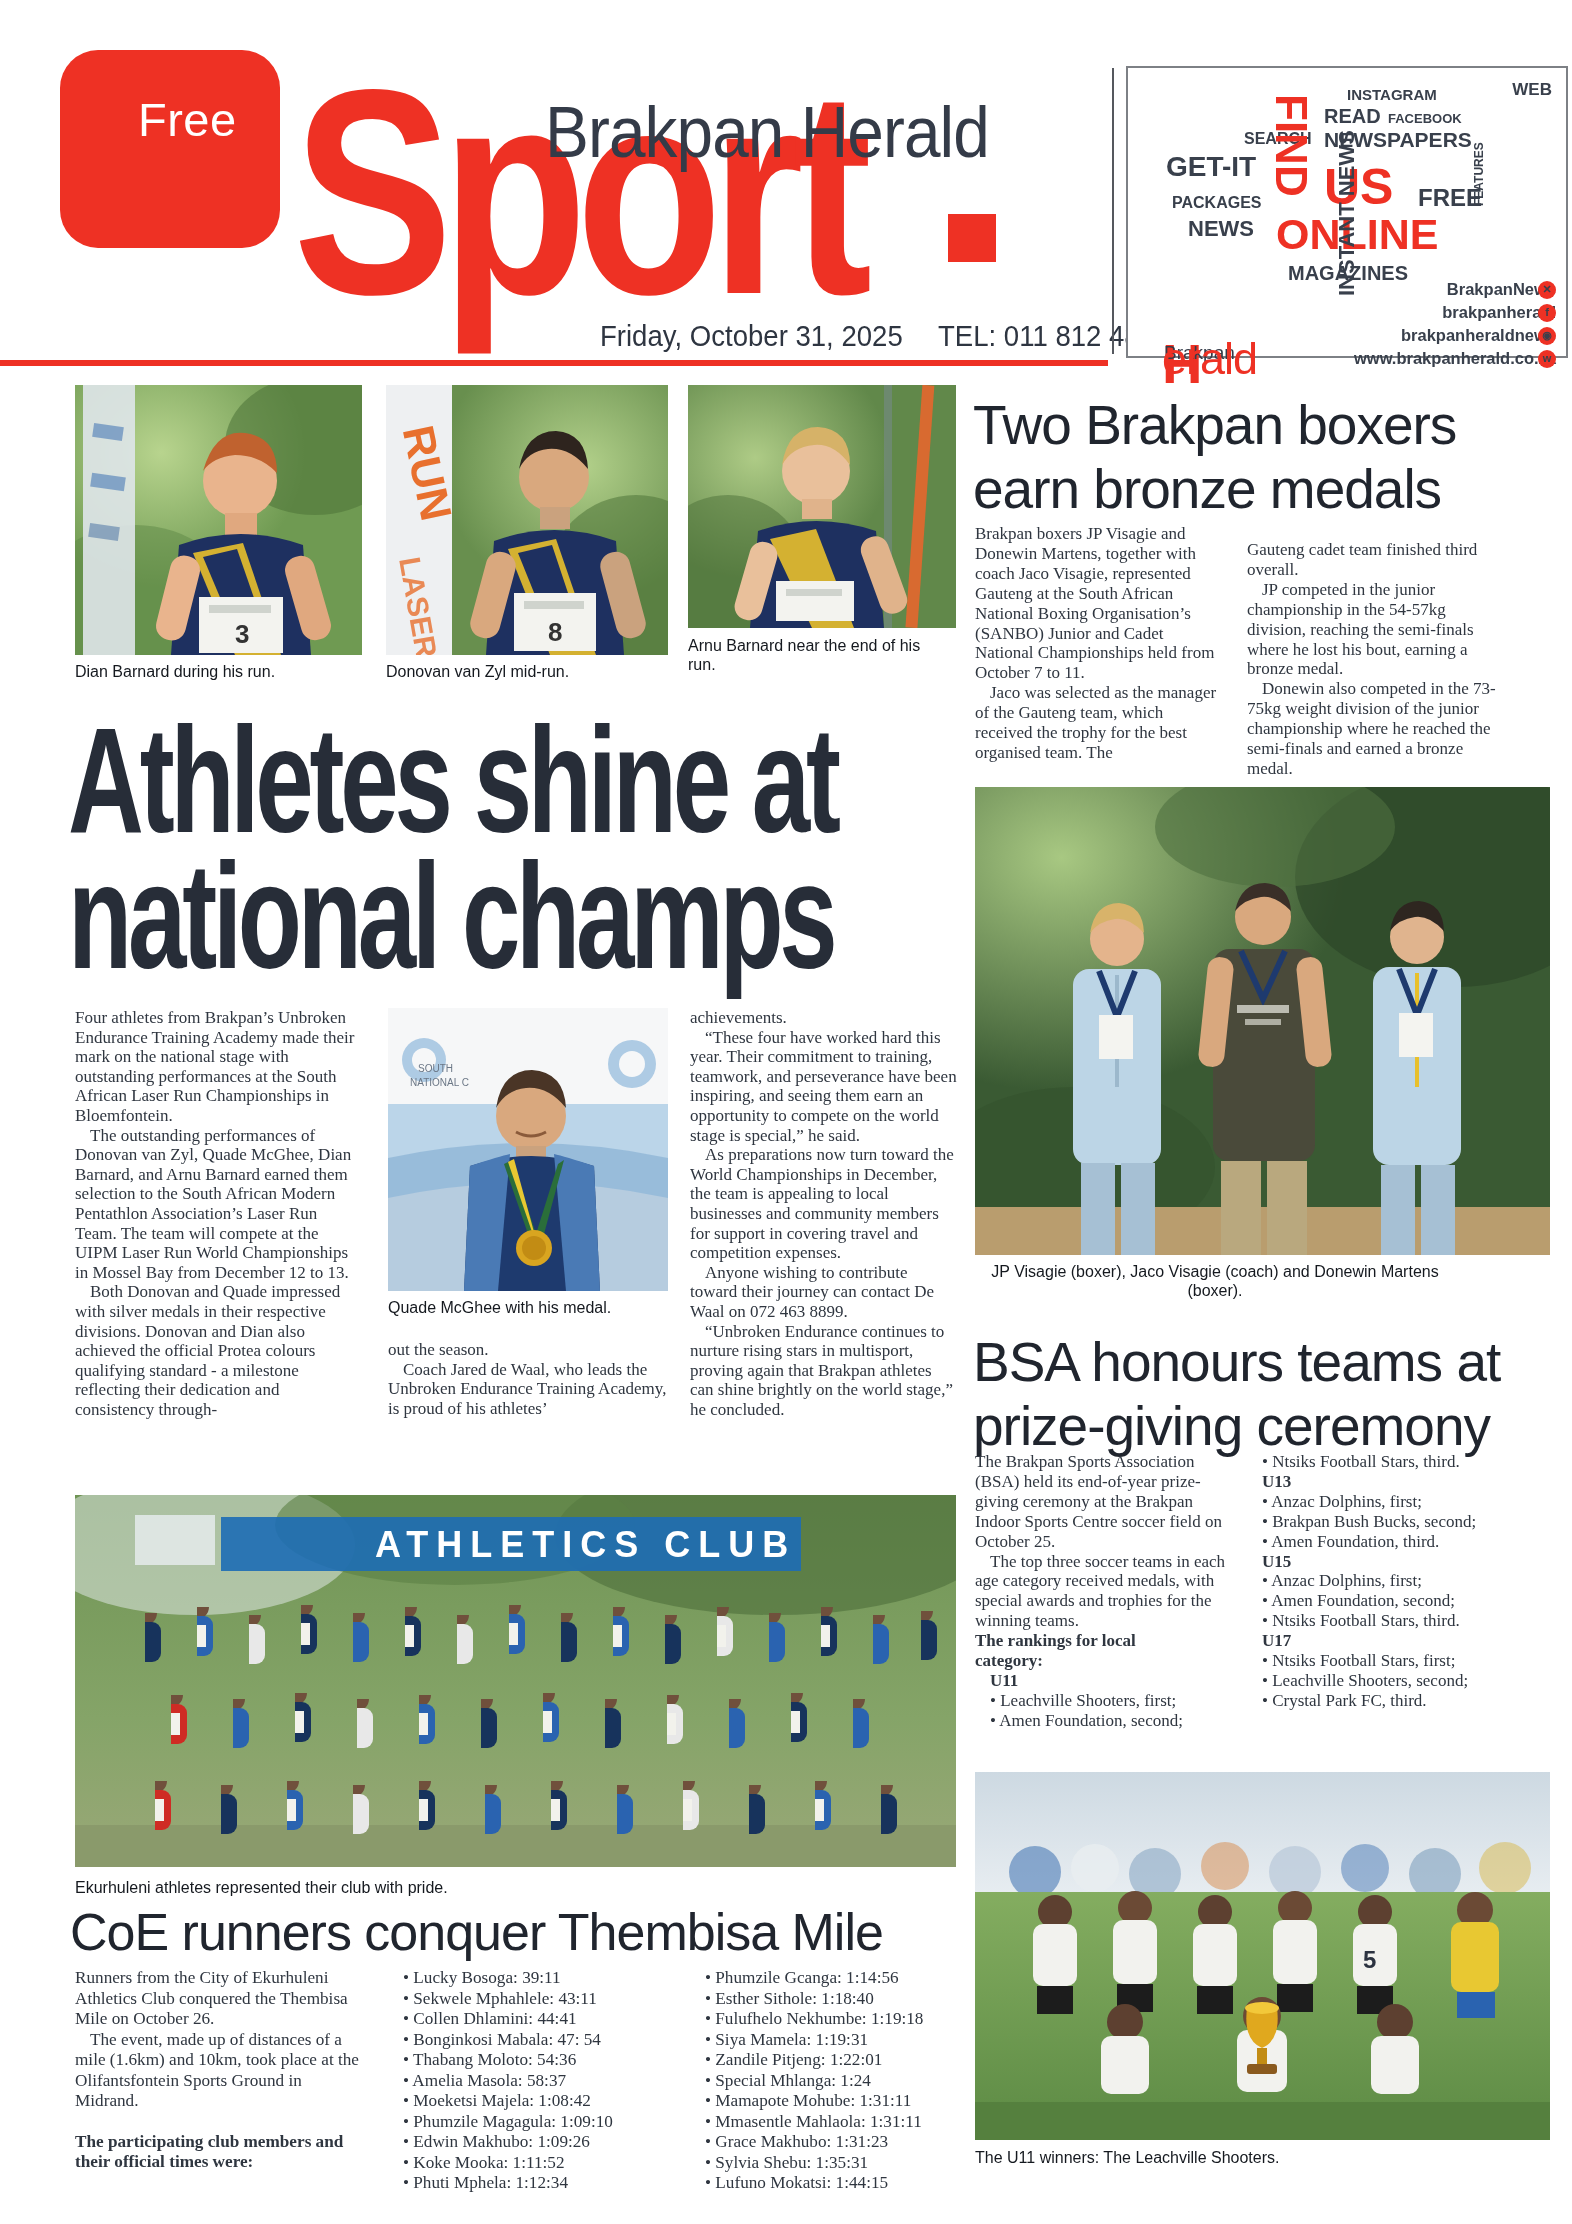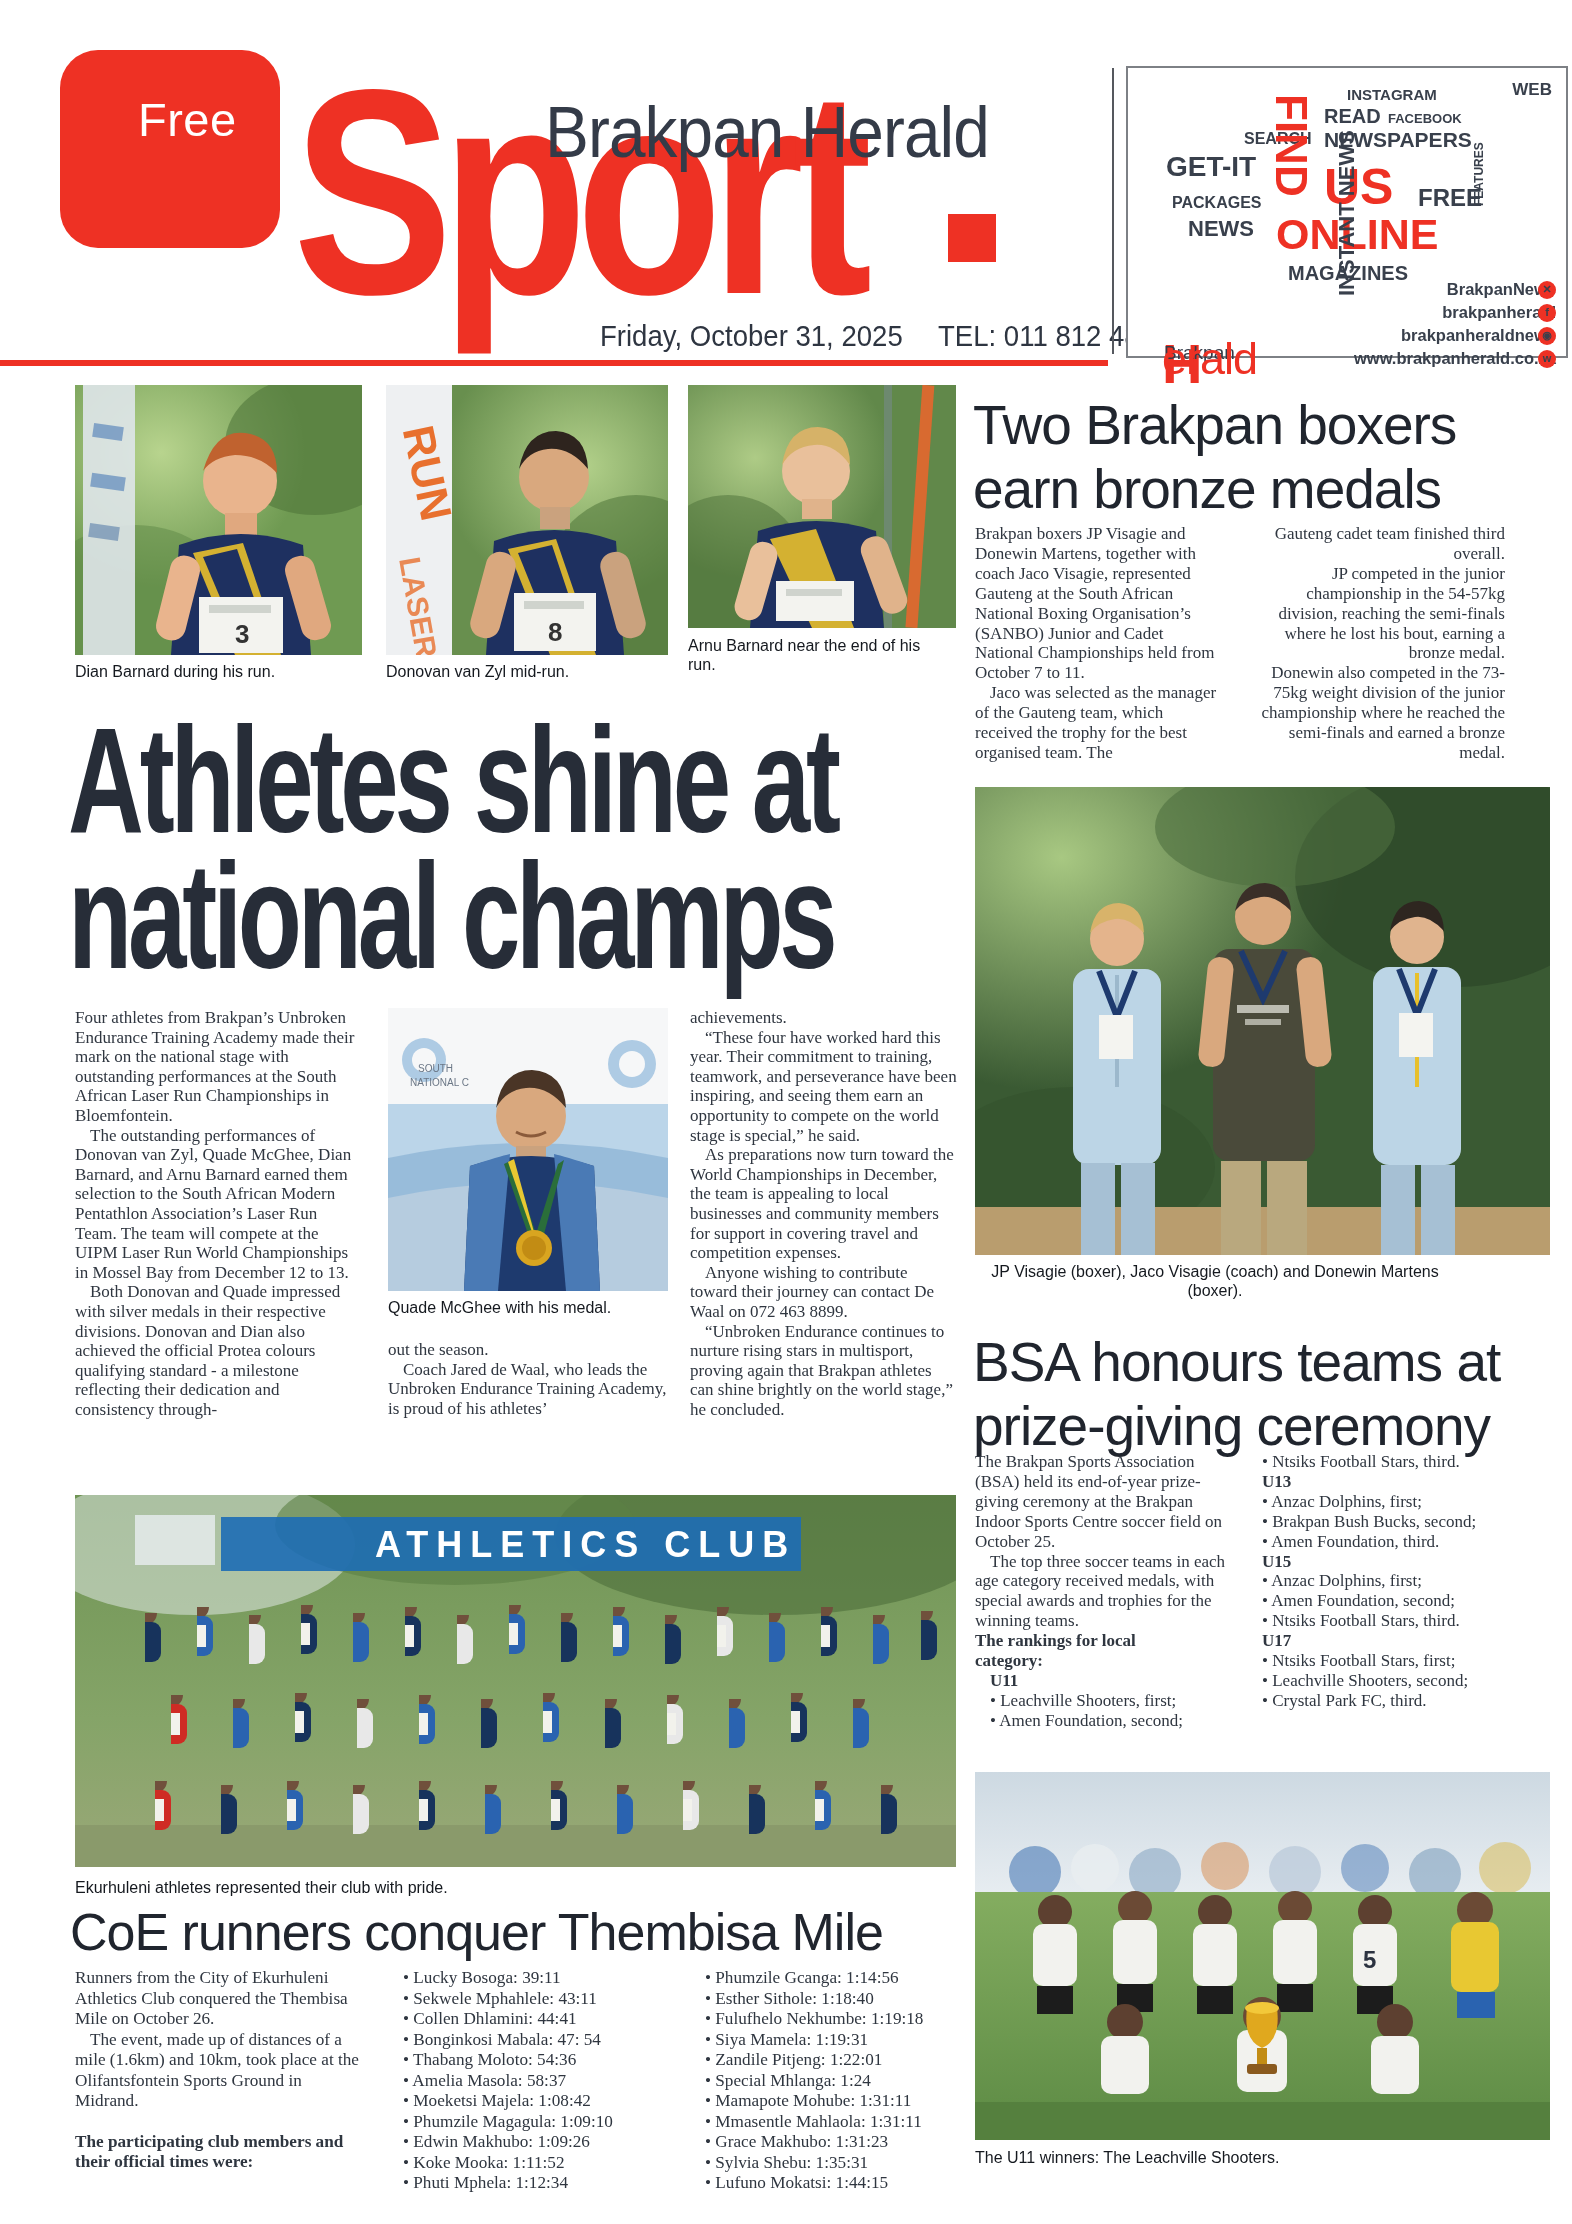--- a/index.html
+++ b/index.html
@@ -261,7 +261,7 @@
       <p>Brakpan boxers JP Visagie and Donewin Martens, together with coach Jaco Visagie, represented Gauteng at the South African National Boxing Organisation’s (SANBO) Junior and Cadet National Championships held from October 7 to 11.</p>
       <p class="ind">Jaco was selected as the manager of the Gauteng team, which received the trophy for the best organised team. The</p>
     </div>
-  <div class="abs bodycol rc" style="left:1247px;top:524px;width:258px;text-align:right;">
+  <div class="abs bodycol rc" style="left:1247px;top:540px;width:258px;">
       <p>Gauteng cadet team finished third overall.</p>
       <p class="ind">JP competed in the junior championship in the 54-57kg division, reaching the semi-finals where he lost his bout, earning a bronze medal.</p>
       <p class="ind">Donewin also competed in the 73-75kg weight division of the junior championship where he reached the semi-finals and earned a bronze medal.</p>

